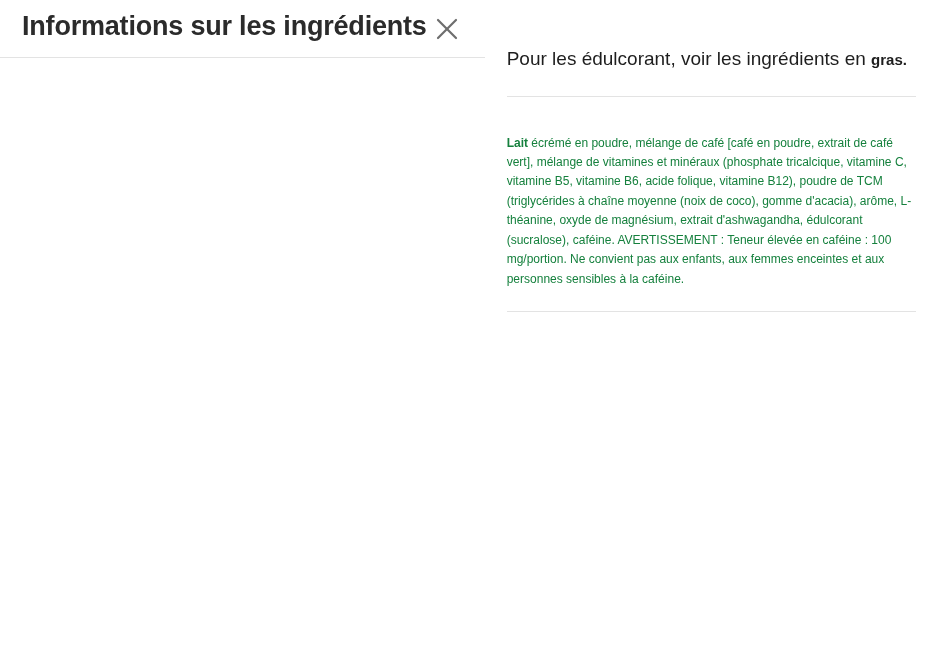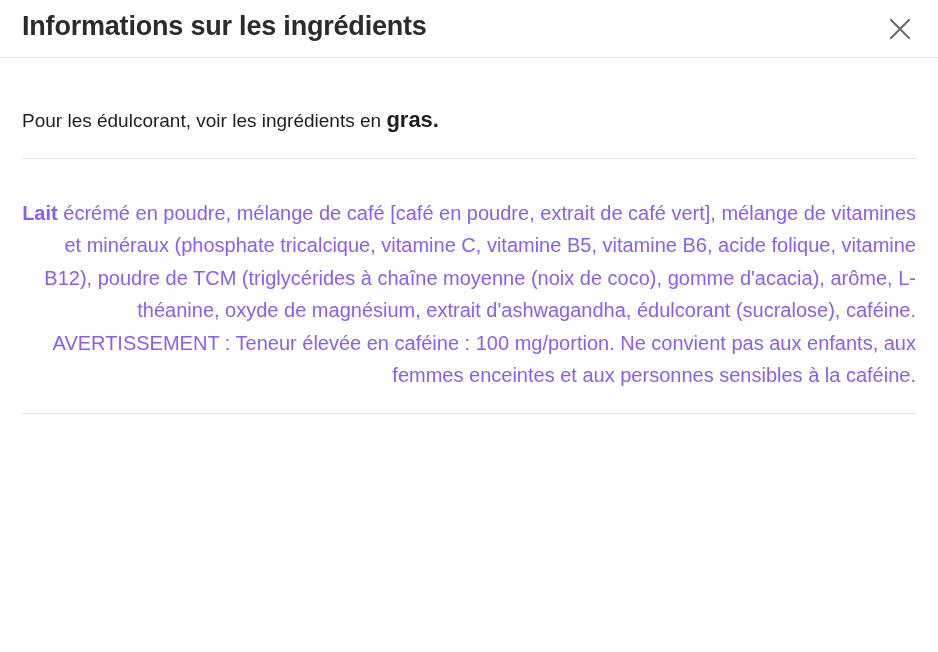--- a/index.html
+++ b/index.html
@@ -20,7 +20,7 @@
     height: 652px;
     background: #ffffff;
     display: flex;
-    flex-direction: column;
+    flex-direction: row;
   }
   .modal-header {
     flex: 0 0 auto;

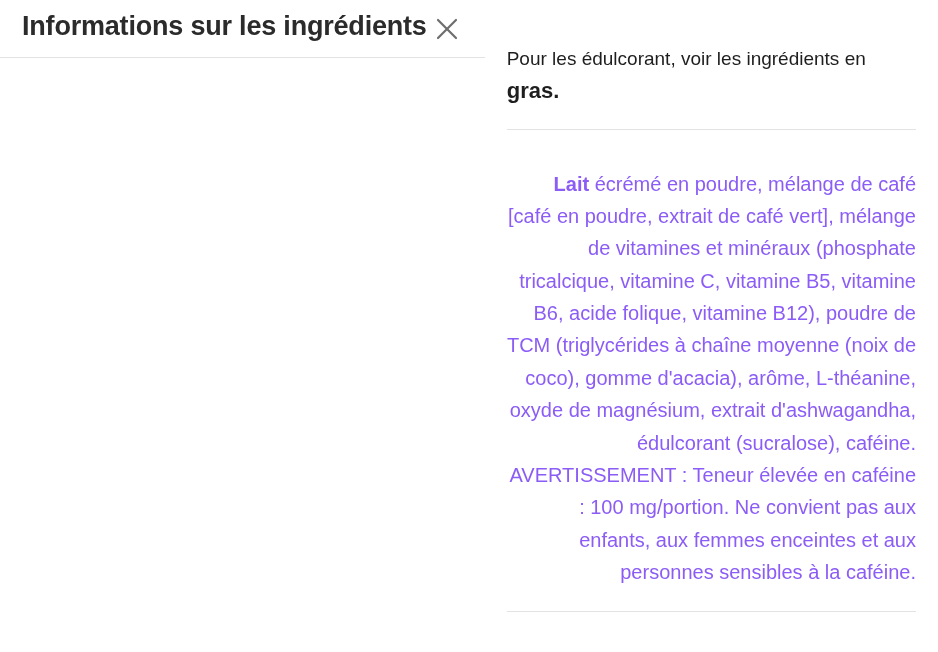--- a/index.html
+++ b/index.html
@@ -67,7 +67,7 @@
   }
   .allergen-note .bold {
     font-weight: 700;
-    font-size: 22px;
+    font-size: 15px;
   }
   .ingredients-block {
     font-size: 20px;

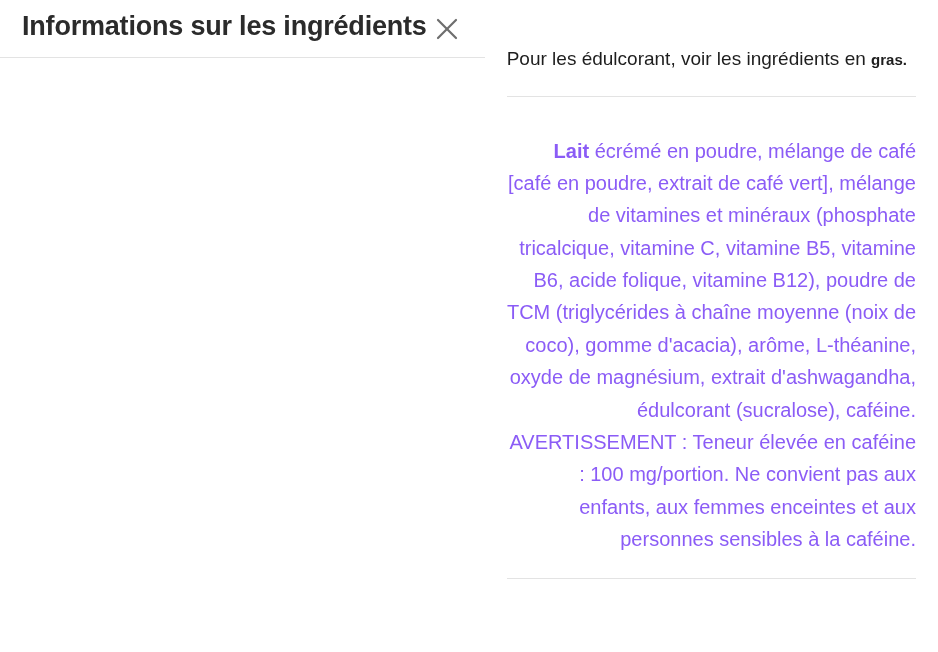--- a/index.html
+++ b/index.html
@@ -70,12 +70,11 @@
     font-size: 15px;
   }
   .ingredients-block {
-    font-size: 20px;
+    font-size: 12px;
     line-height: 1.62;
-    color: #8b5cf6;
+    color: #15803d;
     padding: 18px 0 22px 0;
     border-bottom: 1px solid #e3e3e3;
-    text-align: right;
   }
   .ingredients-block .lead {
     font-weight: 700;

